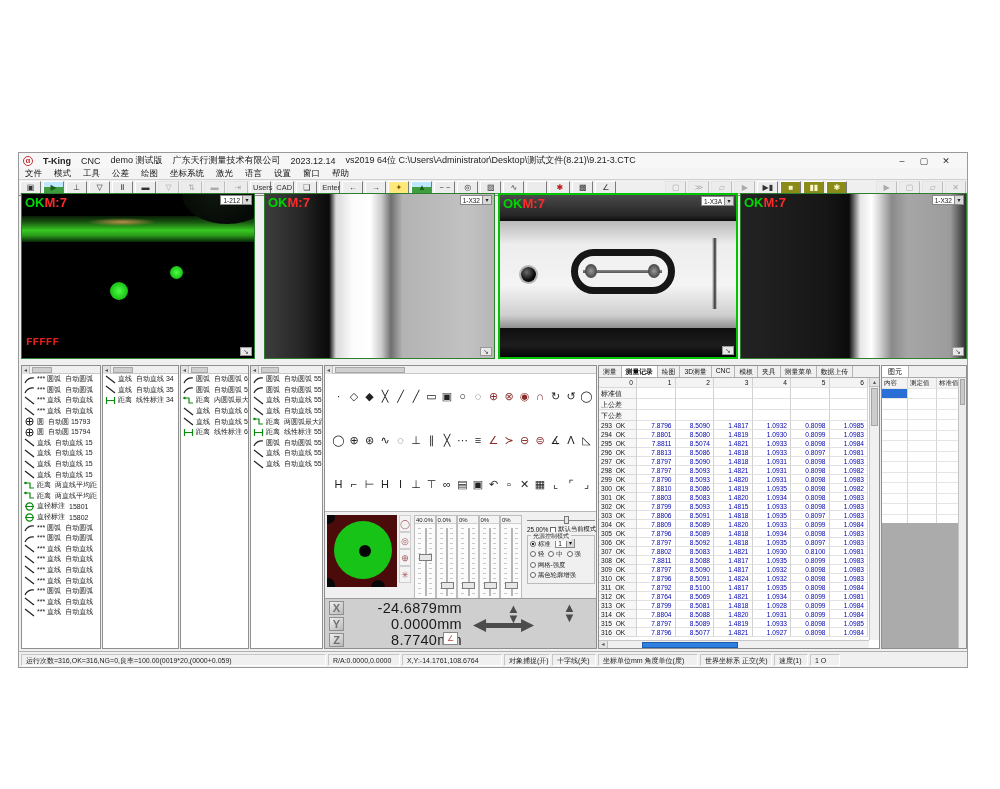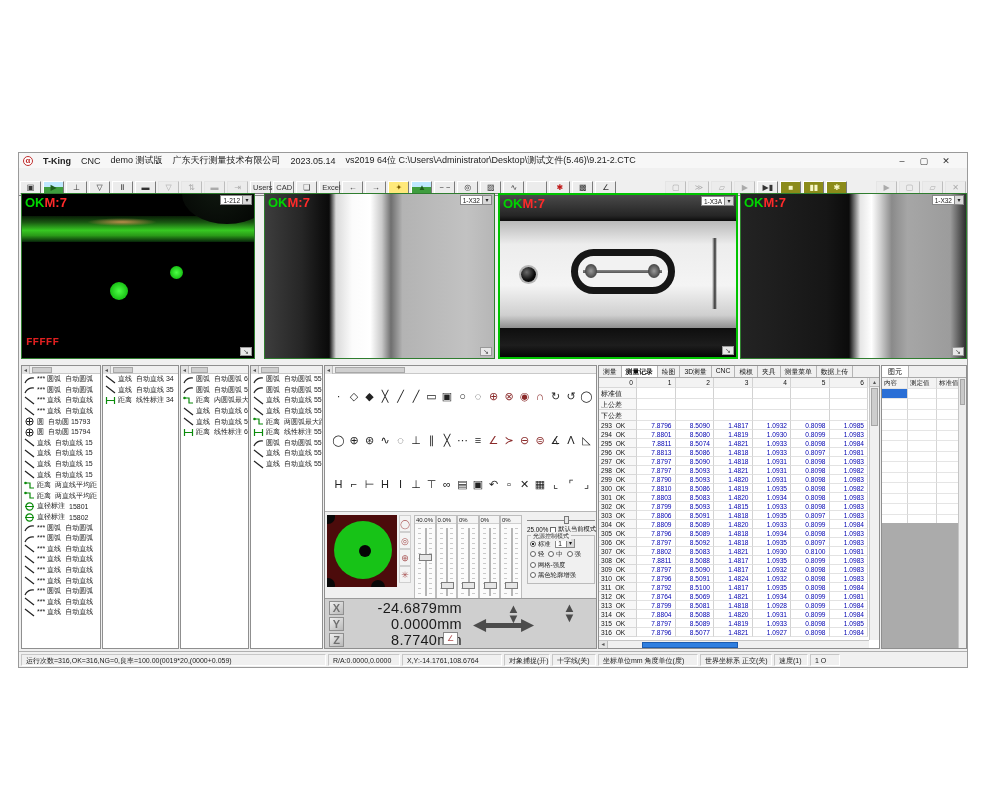--- a/index.html
+++ b/index.html
@@ -160,7 +160,7 @@
     <span>CNC</span>
     <span>demo 测试版</span>
     <span>广东天行测量技术有限公司</span>
-    <span>2023.05.14</span>
+    <span>2023.12.14</span>
     <span>vs2019 64位  C:\Users\Administrator\Desktop\测试文件(5.46)\9.21-2.CTC</span>
     <div class="wctl">
       <span>–</span>

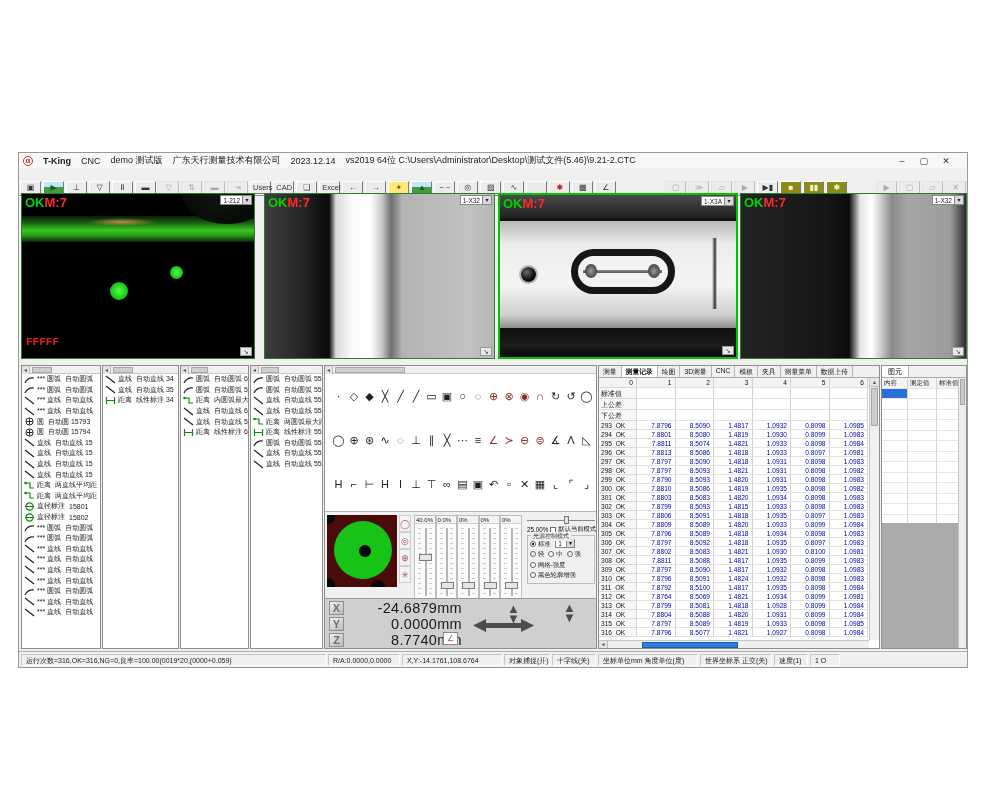--- a/index.html
+++ b/index.html
@@ -161,7 +161,7 @@
     <span>demo 测试版</span>
     <span>广东天行测量技术有限公司</span>
     <span>2023.12.14</span>
-    <span>vs2019 64位  C:\Users\Administrator\Desktop\测试文件(5.46)\9.21-2.CTC</span>
+    <span>vs2019 64位  C:\Users\Administrator\Desktop\测试文件(8.21)\9.21-3.CTC</span>
     <div class="wctl">
       <span>–</span>
       <span>▢</span>

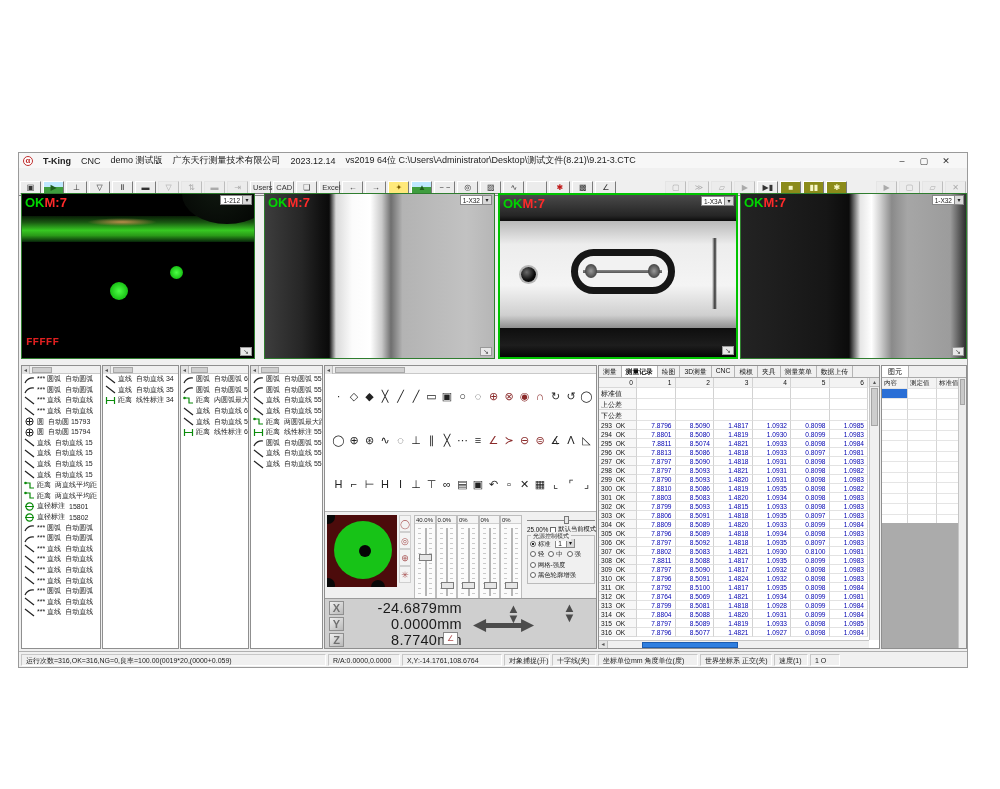--- a/index.html
+++ b/index.html
@@ -169,6 +169,19 @@
     </div>
   </div>
 
+  <div class="menubar" id="menubar">
+        <span>文件</span>
+        <span>模式</span>
+        <span>工具</span>
+        <span>公差</span>
+        <span>绘图</span>
+        <span>坐标系统</span>
+        <span>激光</span>
+        <span>语言</span>
+        <span>设置</span>
+        <span>窗口</span>
+        <span>帮助</span>
+      </div>
 
   <div class="toolbar" id="toolbar">
         <span class="btn  ">▣</span>

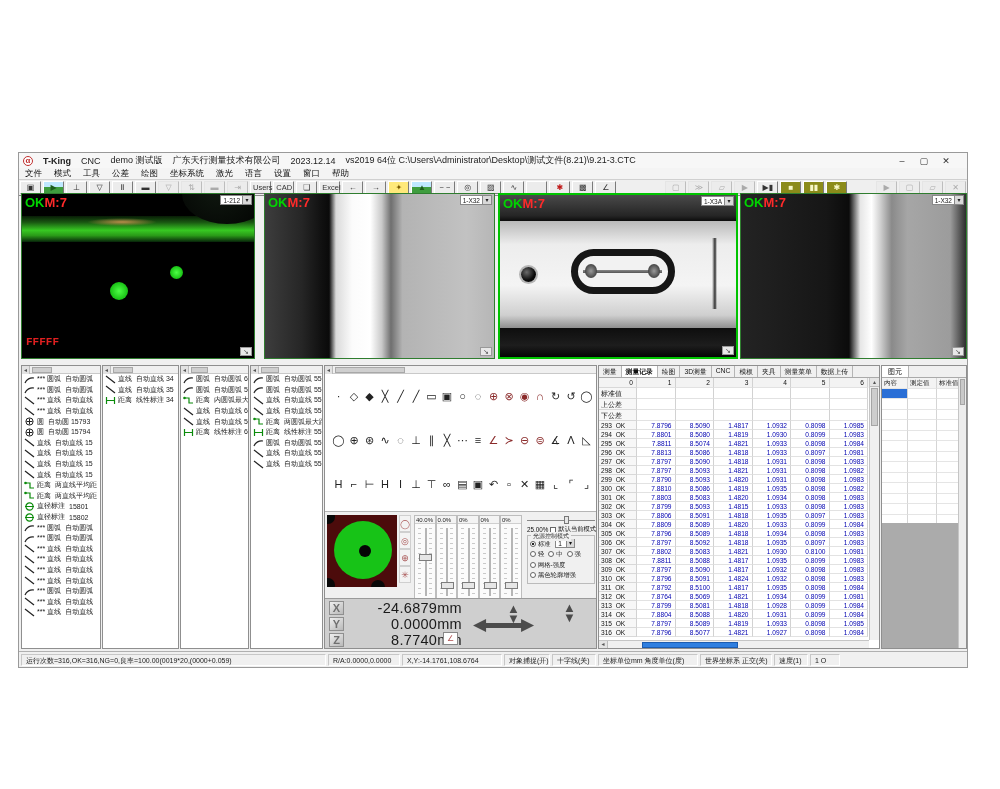--- a/index.html
+++ b/index.html
@@ -197,7 +197,7 @@
         <span class="btn txt ">Users</span>
         <span class="btn txt ">CAD</span>
         <span class="btn  ">❏</span>
-        <span class="btn txt ">Excel</span>
+        <span class="btn txt ">Enter</span>
         <span class="btn  ">←</span>
         <span class="btn  ">→</span>
         <span class="btn  yellow">✦</span>

